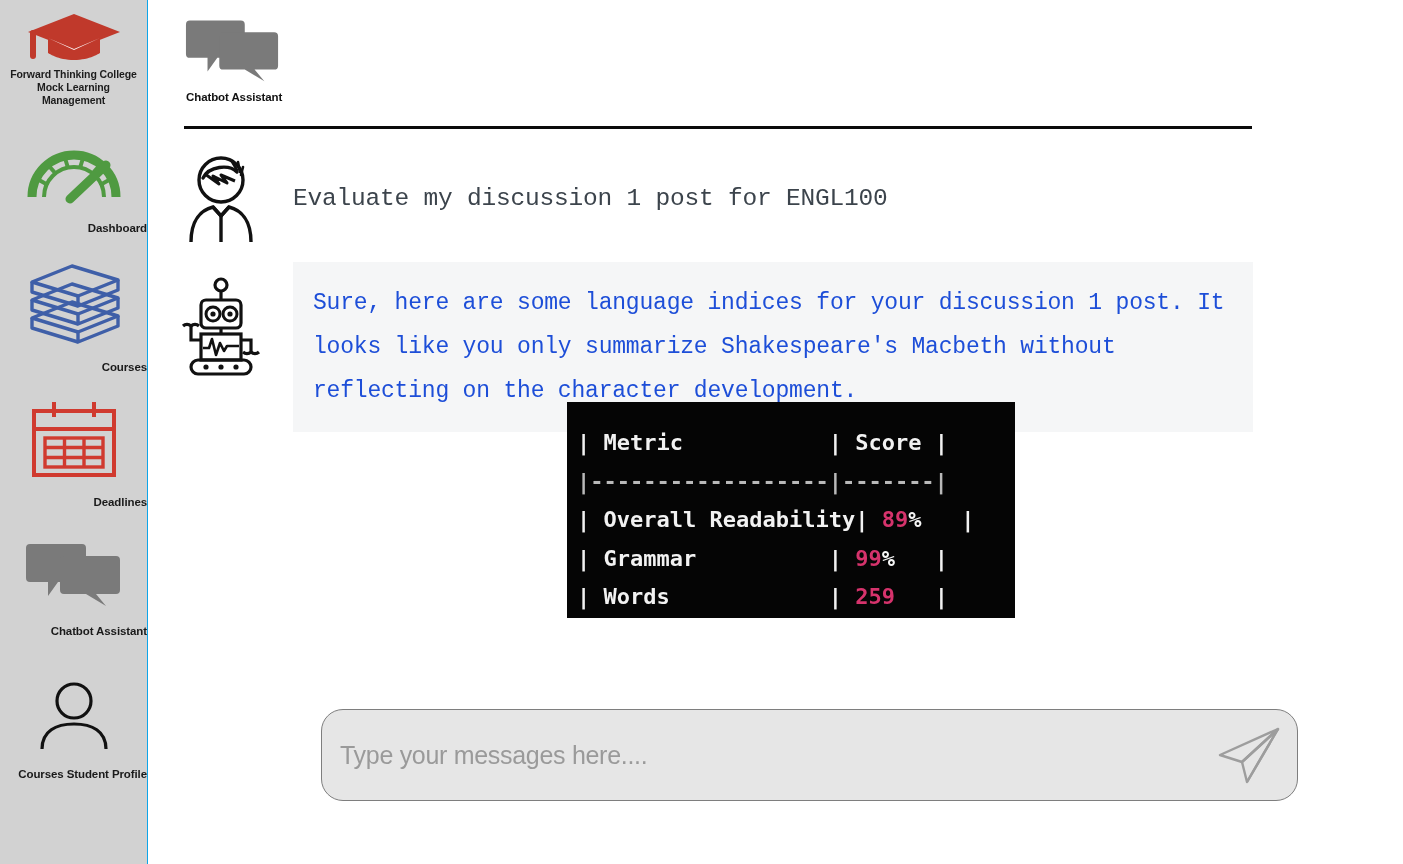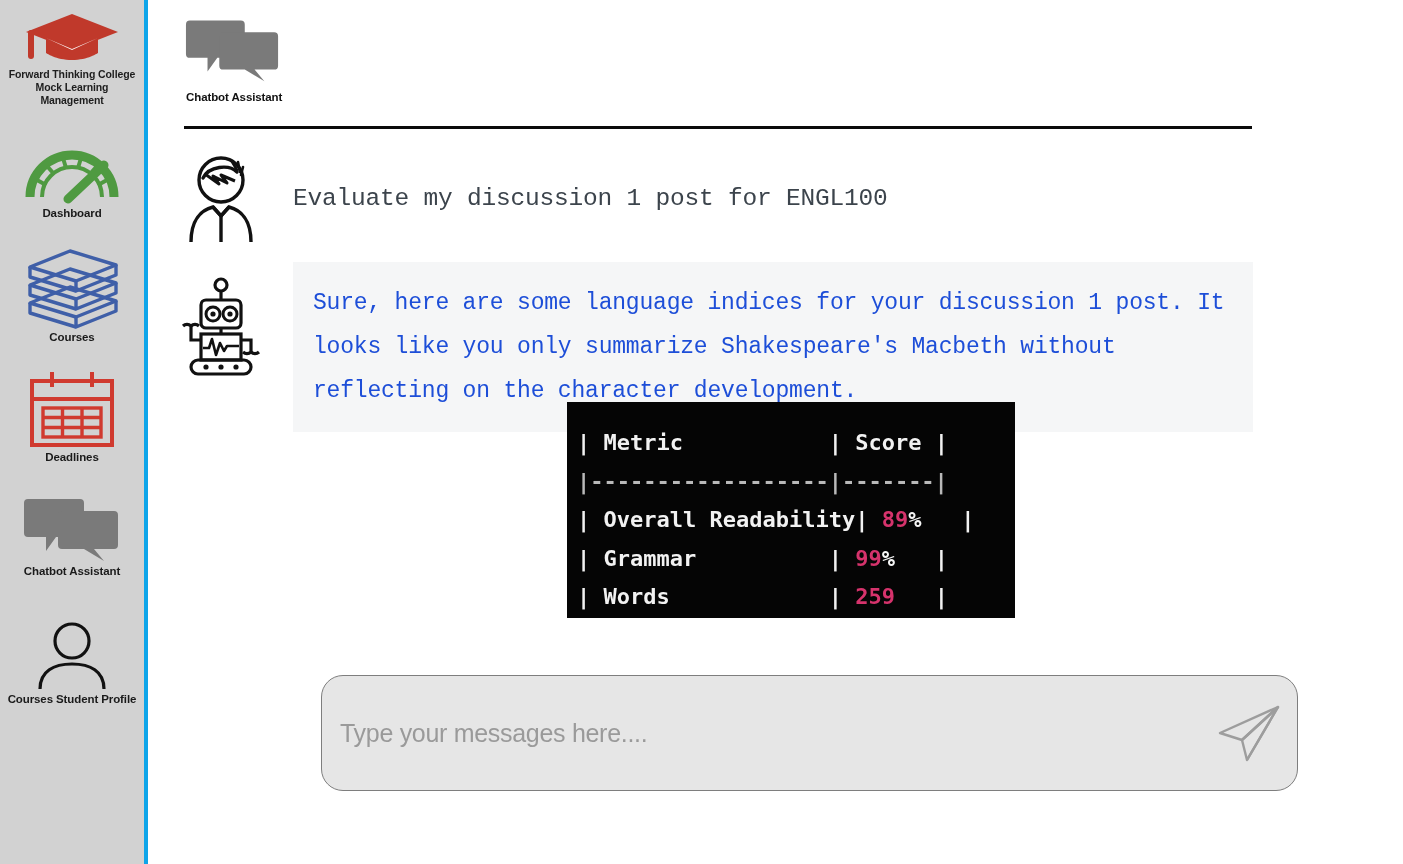--- a/index.html
+++ b/index.html
@@ -22,7 +22,7 @@
     width: 148px;
     height: 864px;
     background: #d2d2d2;
-    border-right: 4px solid #0ea5e9;
+    border-right: 1px solid #0ea5e9;
     box-sizing: border-box;
   }
   .brand {

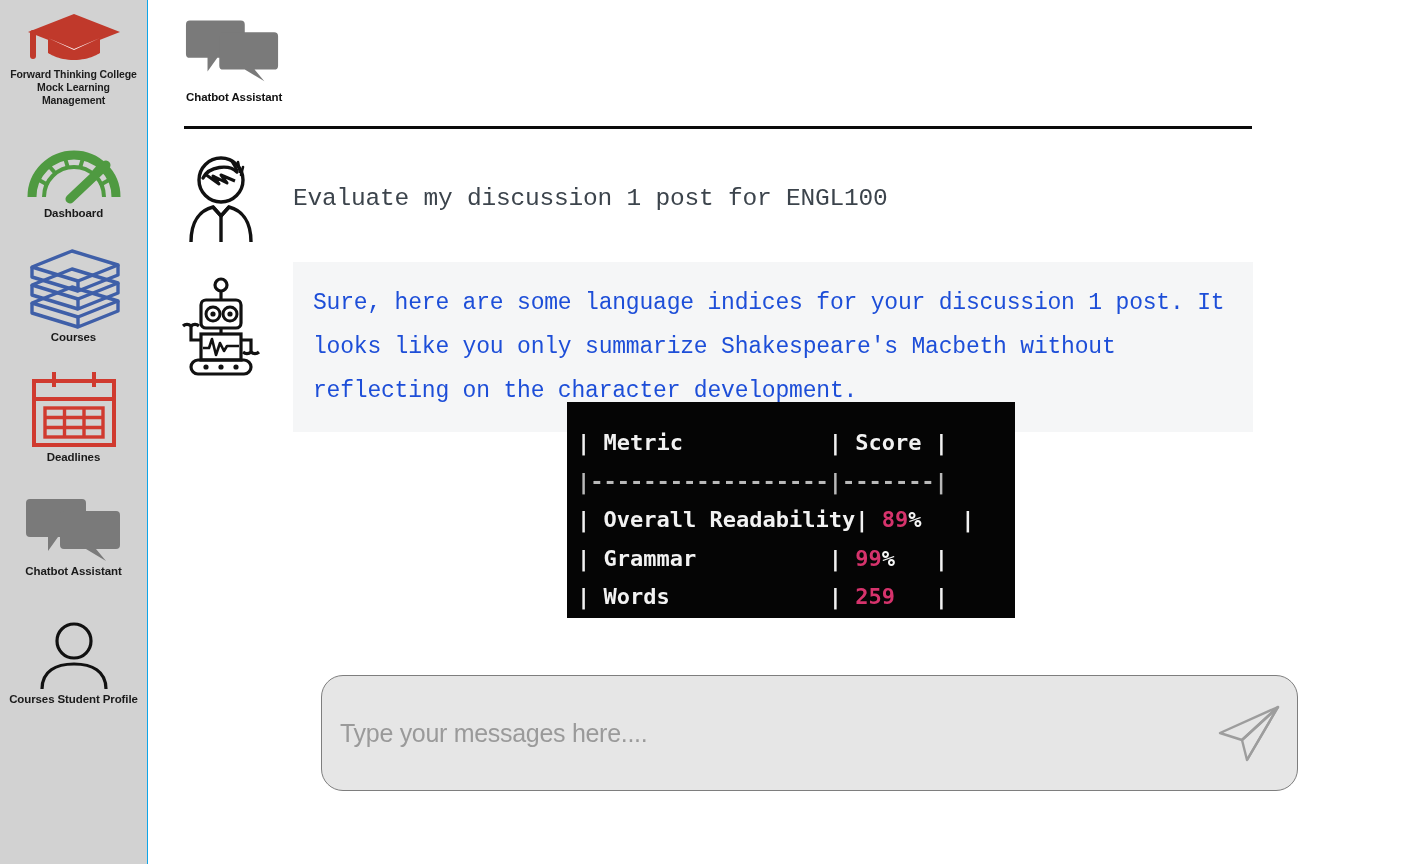--- a/index.html
+++ b/index.html
@@ -45,8 +45,9 @@
     font-size: 11.5px;
     color: #1a1a1a;
     font-weight: 600;
-    margin-top: 2px;
+    margin-top: 17px;
     letter-spacing: -0.1px;
+    text-align: right;
   }
   .nav-icon { display: block; margin: 0 auto; }
 

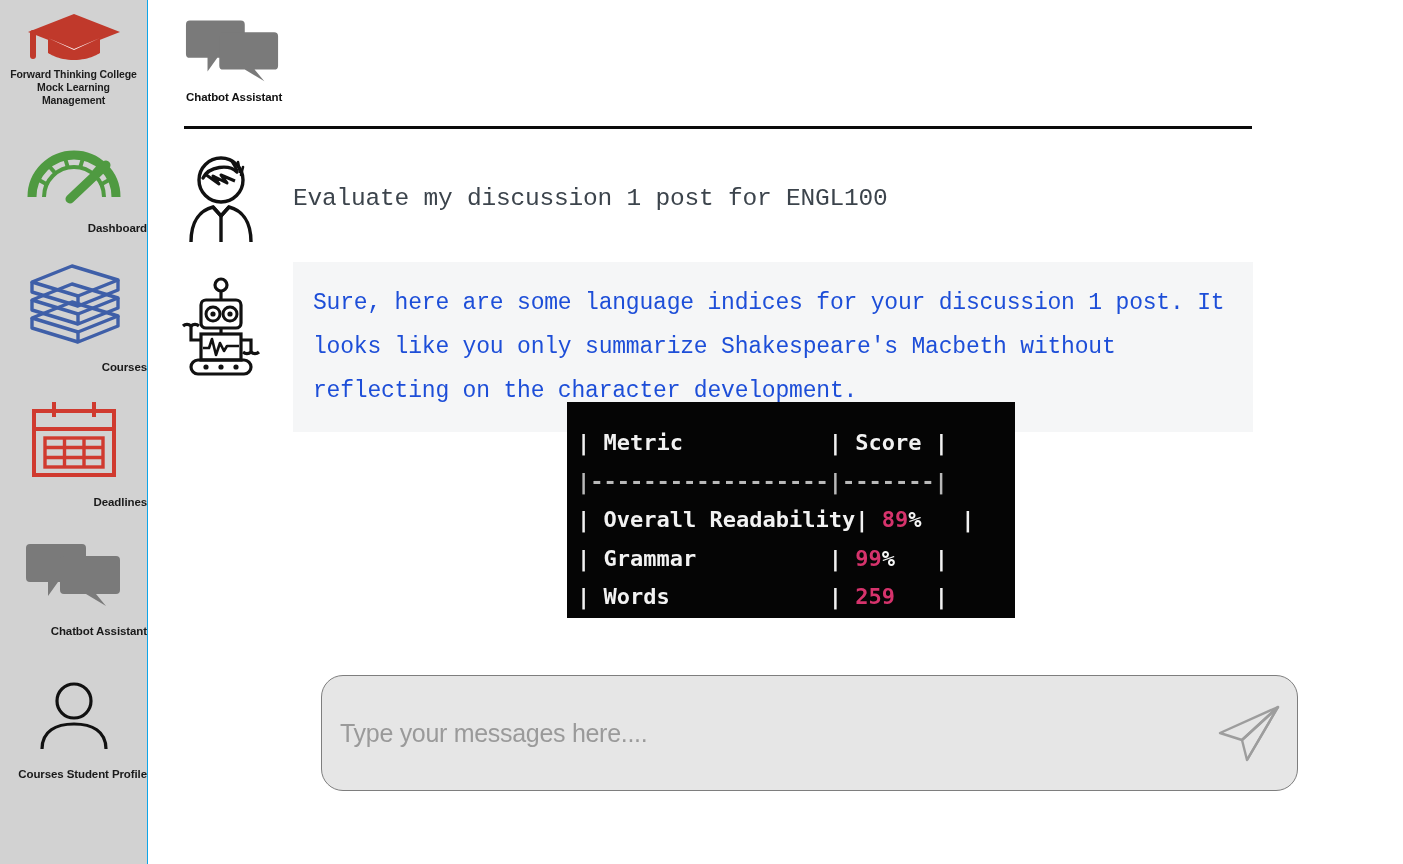--- a/index.html
+++ b/index.html
@@ -144,9 +144,9 @@
   #composer {
     position: absolute;
     left: 173px;
-    top: 675px;
+    top: 709px;
     width: 977px;
-    height: 116px;
+    height: 92px;
     background: #e6e6e6;
     border: 1.6px solid #7e7e7e;
     border-radius: 22px;

